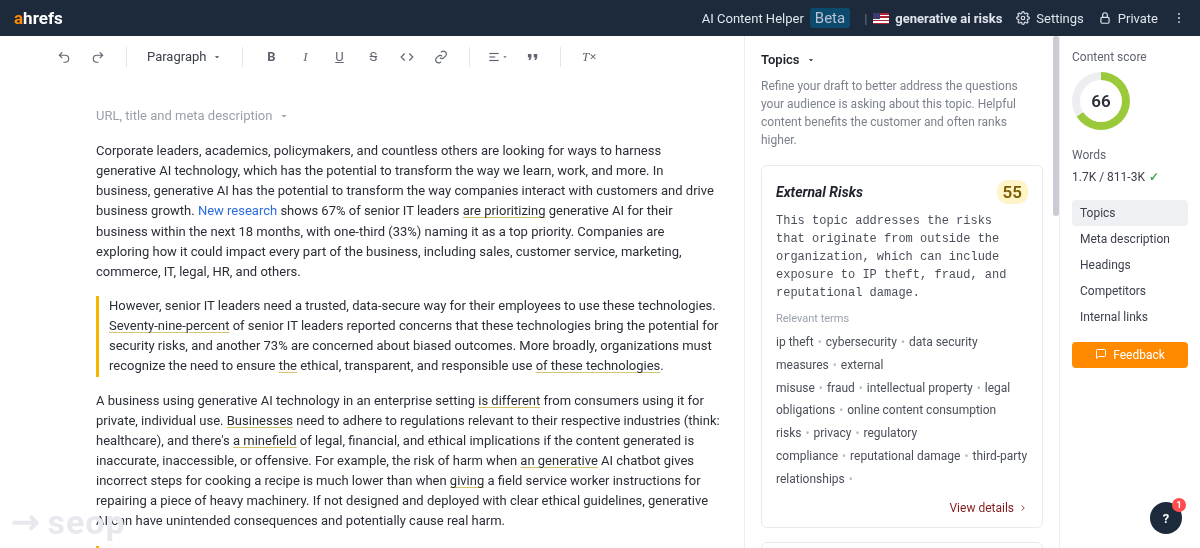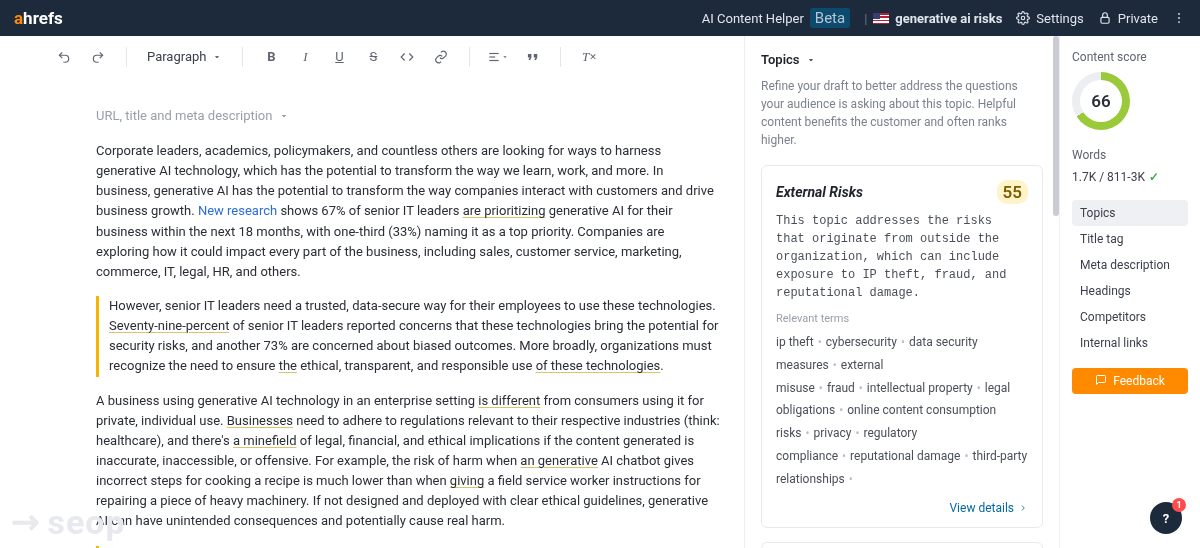--- a/index.html
+++ b/index.html
@@ -262,7 +262,6 @@
   </div>
   <ul class="nav-list" id="rc-nav">
         <li class="active">Topics</li>
-        <li class="">Title tag</li>
         <li class="">Meta description</li>
         <li class="">Headings</li>
         <li class="">Competitors</li>

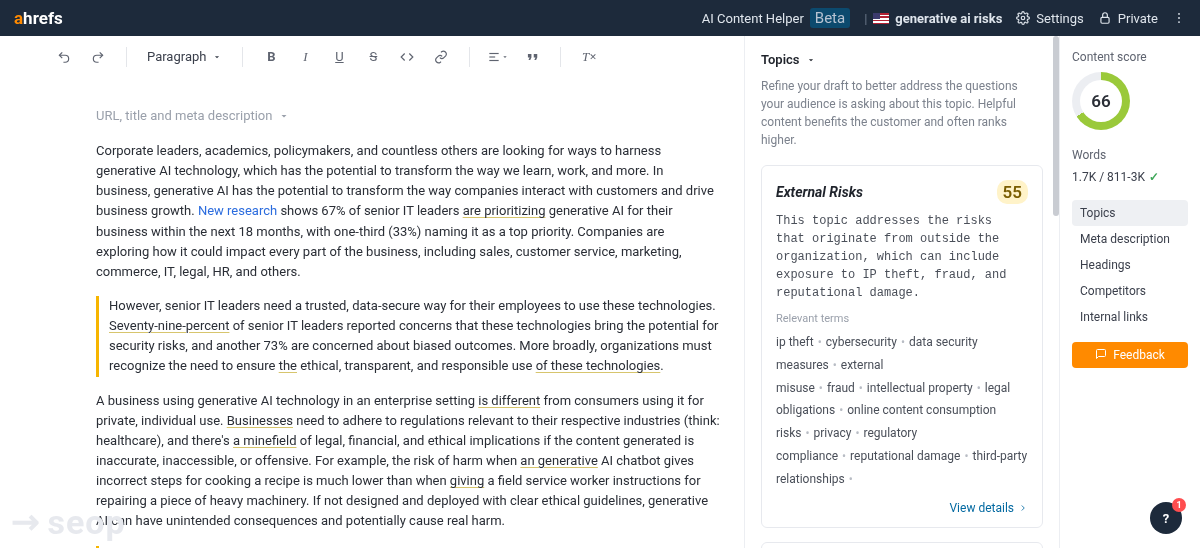--- a/index.html
+++ b/index.html
@@ -44,7 +44,7 @@
 .rel-label { font-size:11px; color:#9aa0ab; margin-bottom:6px; }
 .terms { font-size:12px; color:#4a4f59; line-height:1.9; }
 .terms .dot { color:#b8bcc4; padding:0 4px; }
-.view-details { text-align:right; color:#0369a1; font-size:12px; margin-top:10px; cursor:pointer; display:flex; justify-content:flex-end; align-items:center; gap:4px; }
+.view-details { text-align:right; color:#7f1d1d; font-size:12px; margin-top:10px; cursor:pointer; display:flex; justify-content:flex-end; align-items:center; gap:4px; }
 
 .right-col { width:140px; padding:14px 12px; font-size:12px; color:#3a3f4b; }
 .rc-label { color:#5f6470; margin-bottom:8px; }

